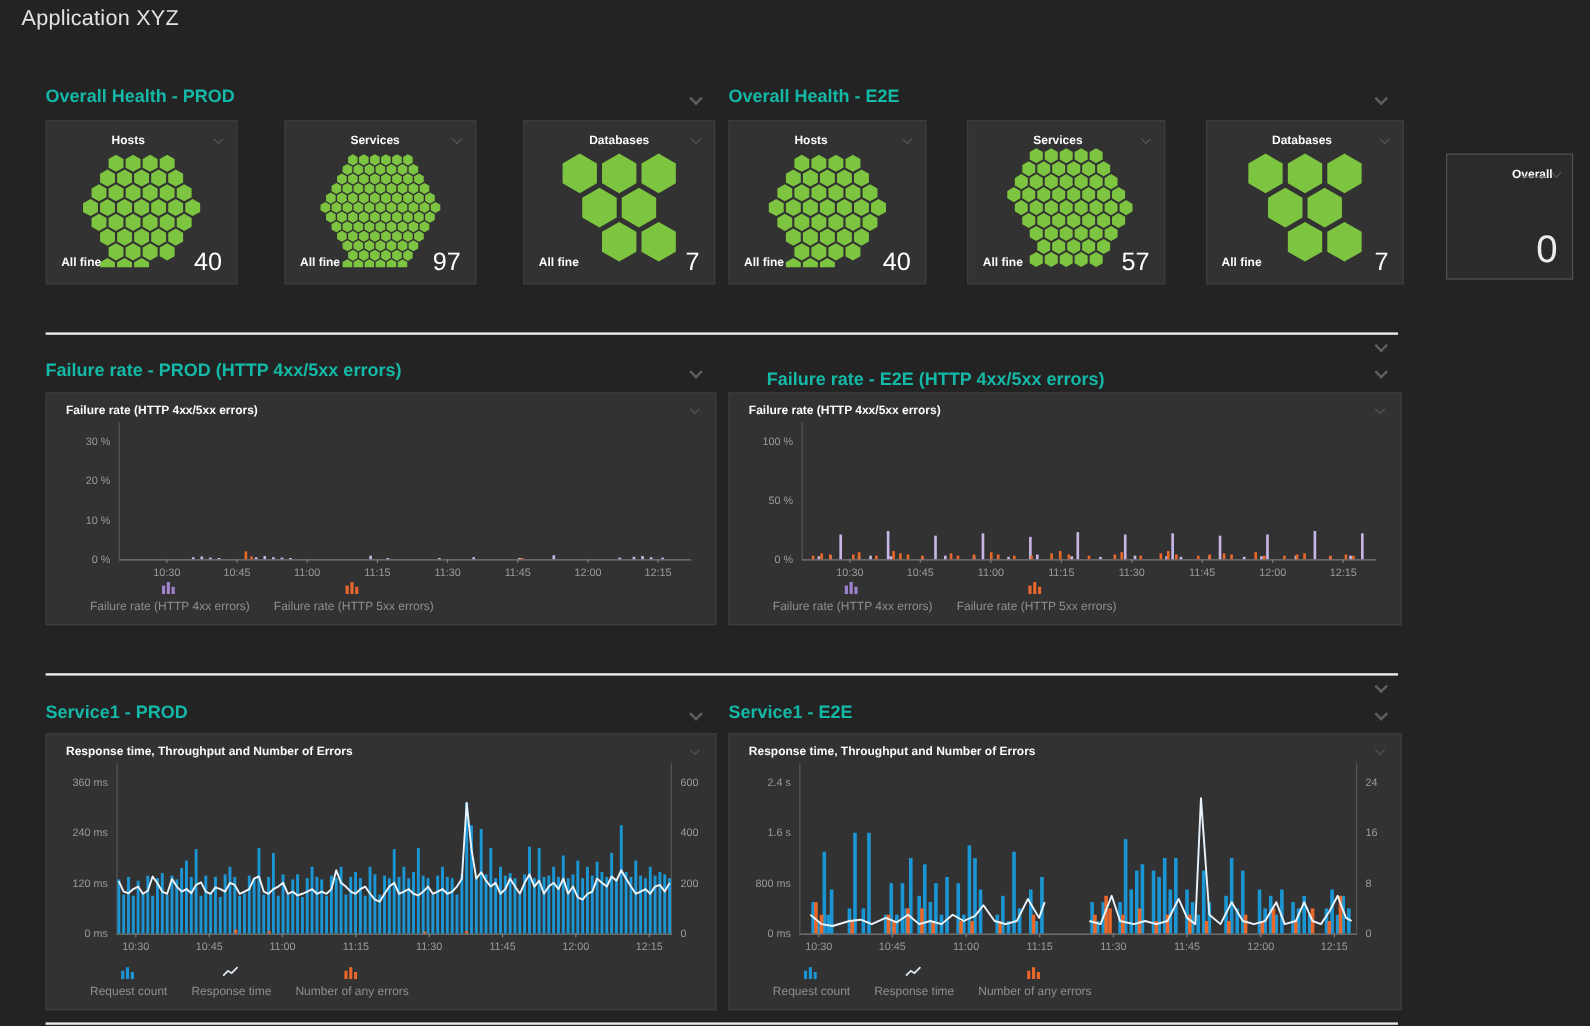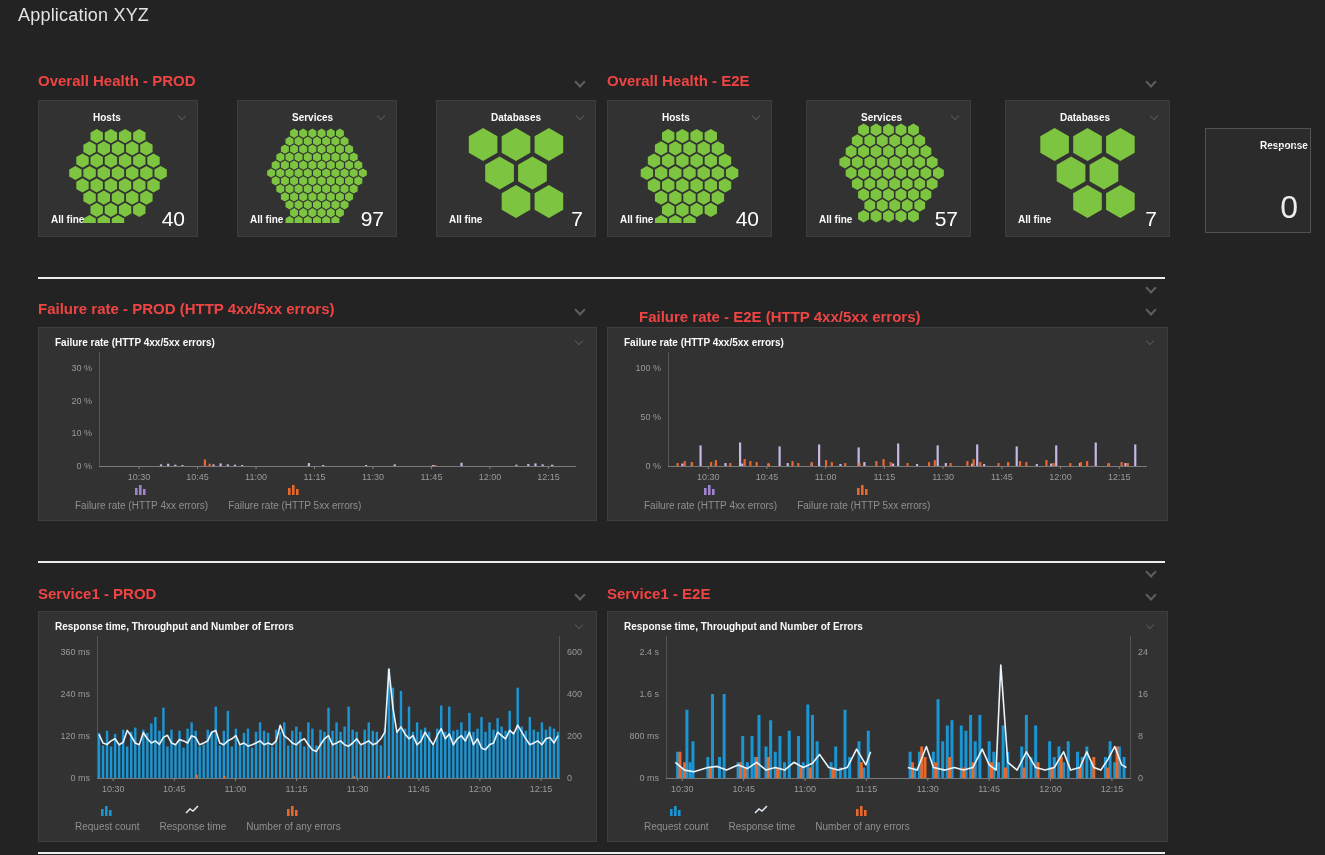--- a/index.html
+++ b/index.html
@@ -7,7 +7,7 @@
   body { font-family:"Liberation Sans","DejaVu Sans",sans-serif; }
   .page { position:relative; width:1325px; height:855px; background:#232323; overflow:hidden;text-align:center; }
   .page-title { position:absolute; left:18px; top:5px; font-size:18px; color:#e3e3e3; letter-spacing:0.2px; }
-  .sec-head { position:absolute; font-size:15px; font-weight:bold; color:#ef4444; }
+  .sec-head { position:absolute; font-size:15px; font-weight:bold; color:#14b8a6; }
   .chev { position:absolute; width:8px; height:8px; border-right:2px solid #5f5f5f; border-bottom:2px solid #5f5f5f; transform:rotate(45deg); }
   .chev.small { width:6px; height:6px; border-right:1.5px solid #565656; border-bottom:1.5px solid #565656; }
   .tile { position:absolute; top:100px; height:137px; background:#323232; border:1px solid #3d3d3d; }

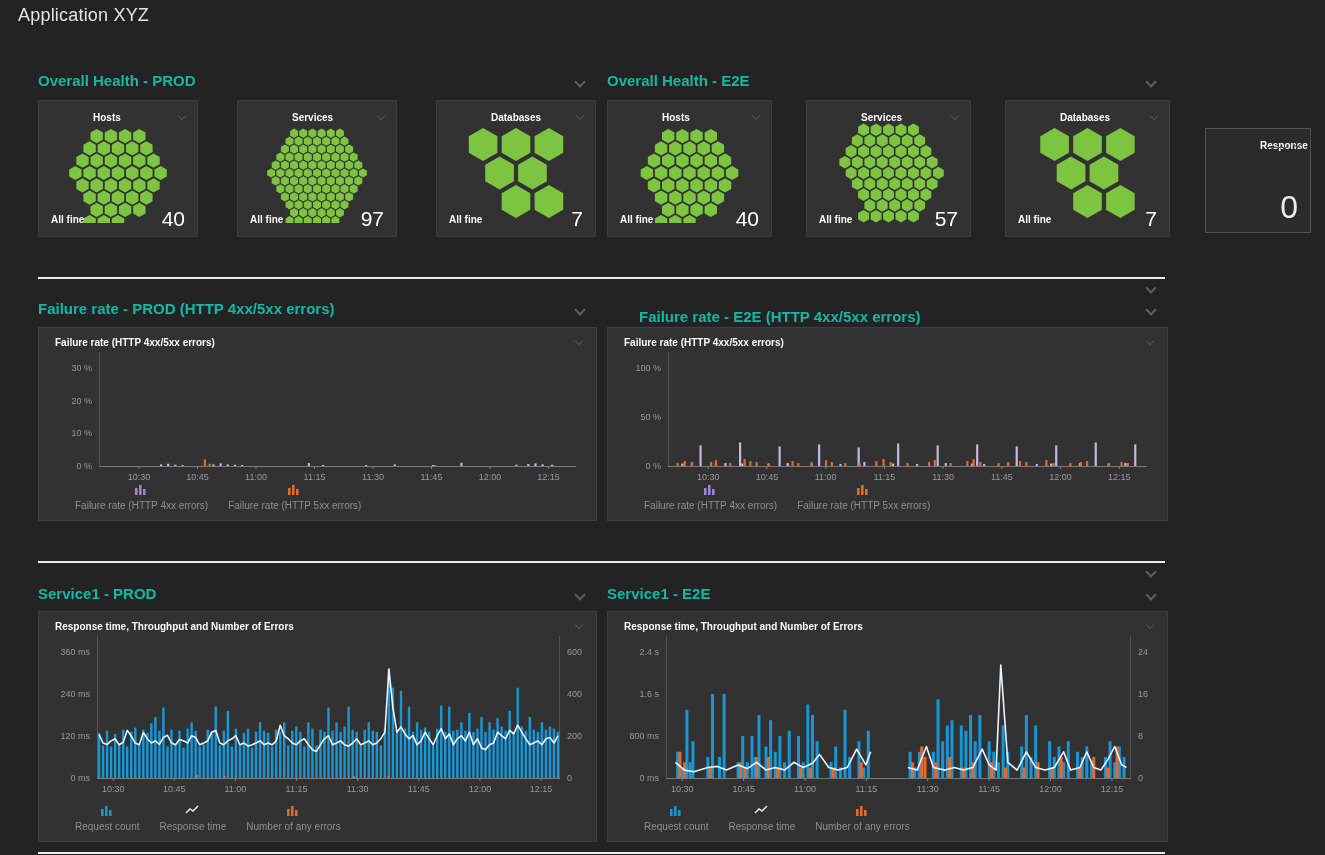--- a/index.html
+++ b/index.html
@@ -334,7 +334,7 @@
   </div>
 
   <div class="problems-tile">
-    <span class="tile-title">Response</span>
+    <span class="tile-title">Overall</span>
     <span class="problems-dash"></span>
     <span class="chev small" style="right:10px; top:12px;"></span>
     <span class="problems-count">0</span>

